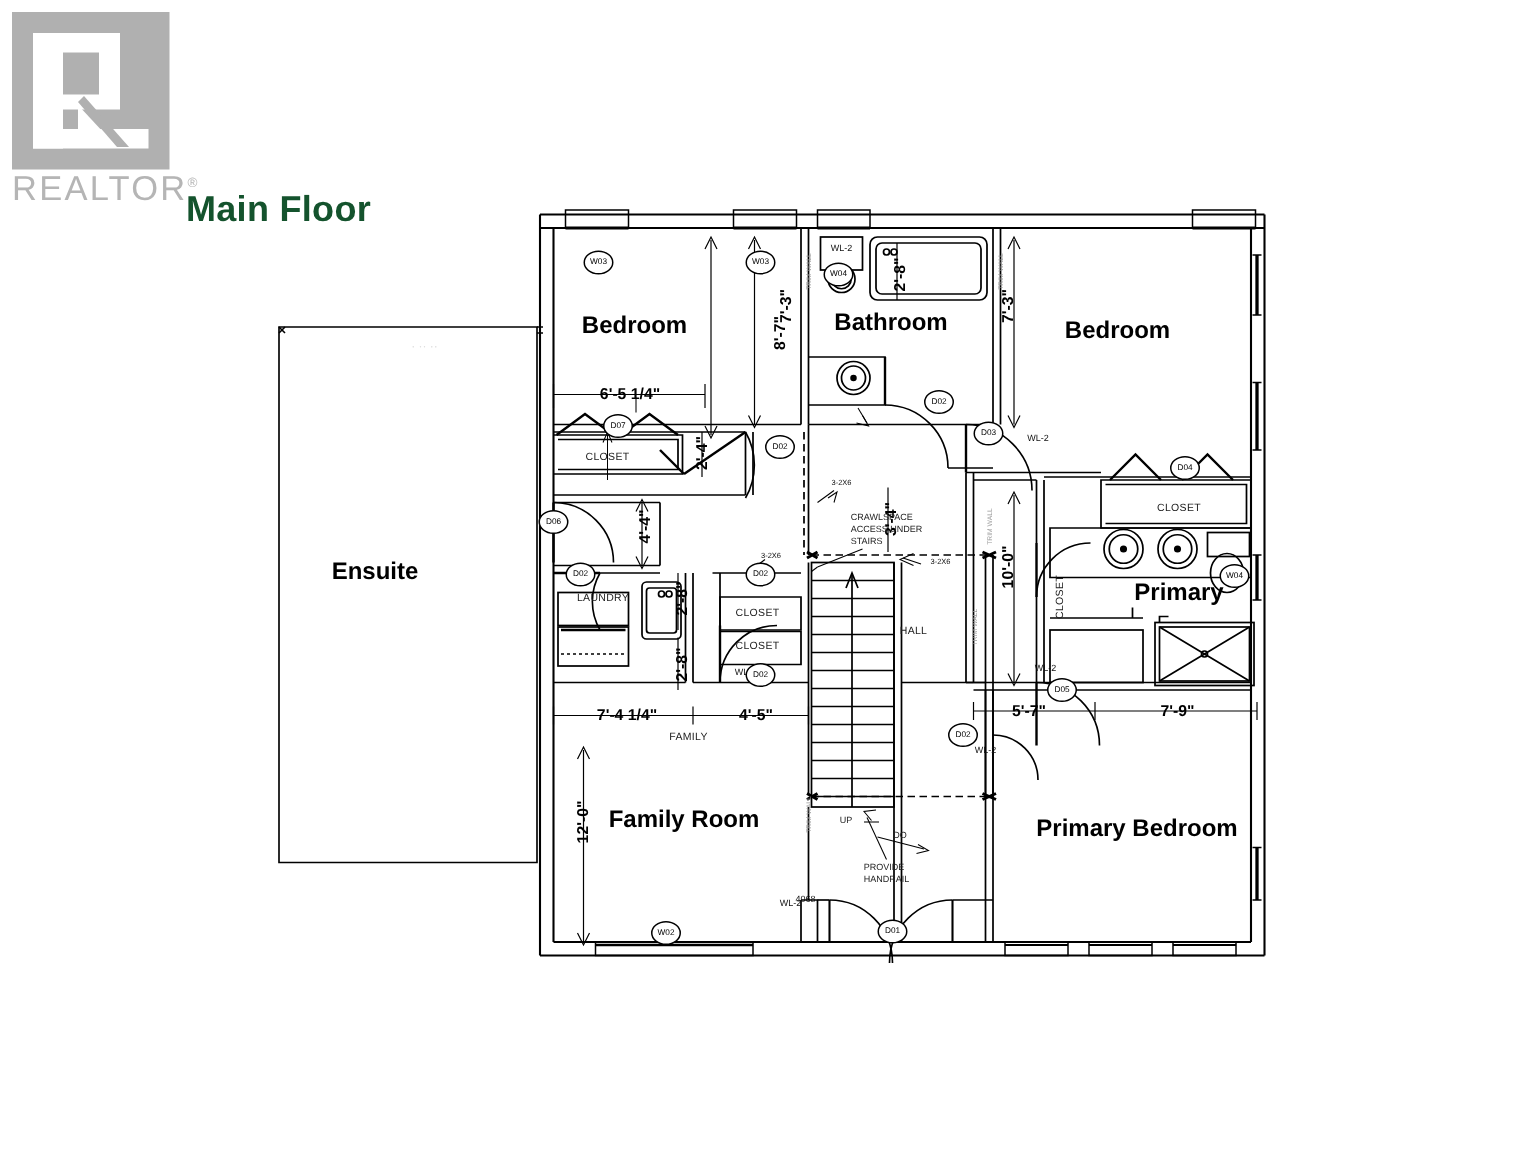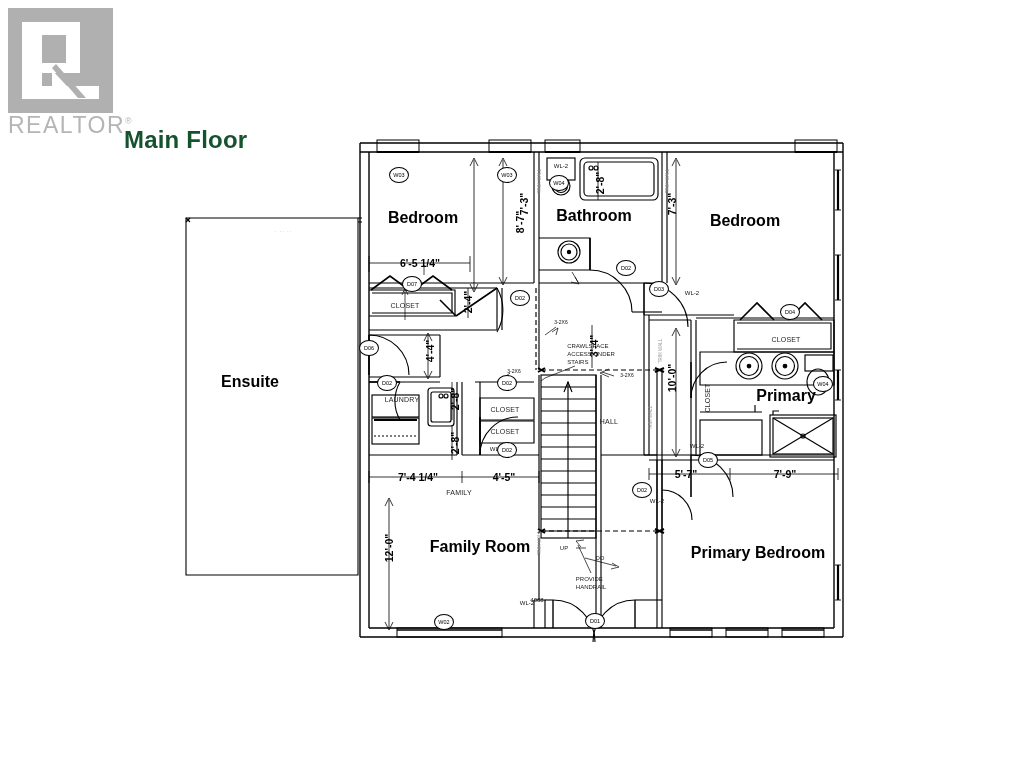--- a/index.html
+++ b/index.html
@@ -511,7 +511,7 @@
     <div class="room-label xl" style="left: 594px; top: 216px; text-align: right;">Bathroom</div>
     <div class="room-label xl" style="left: 745px; top: 221px;">Bedroom</div>
     <div class="room-label xl" style="left: 786px; top: 396px;">Primary</div>
-    <div class="room-label xl" style="left: 480px; top: 547px;">Family Room</div>
+    <div class="room-label xl" style="left: 456px; top: 547px;">Family Room</div>
     <div class="room-label xl" style="left: 748px; top: 553px; padding-left: 20px;">Primary Bedroom</div>
     <div class="small-label" style="left: 405px; top: 305px;">CLOSET</div>
     <div class="small-label" style="left: 505px; top: 409px;">CLOSET</div>

